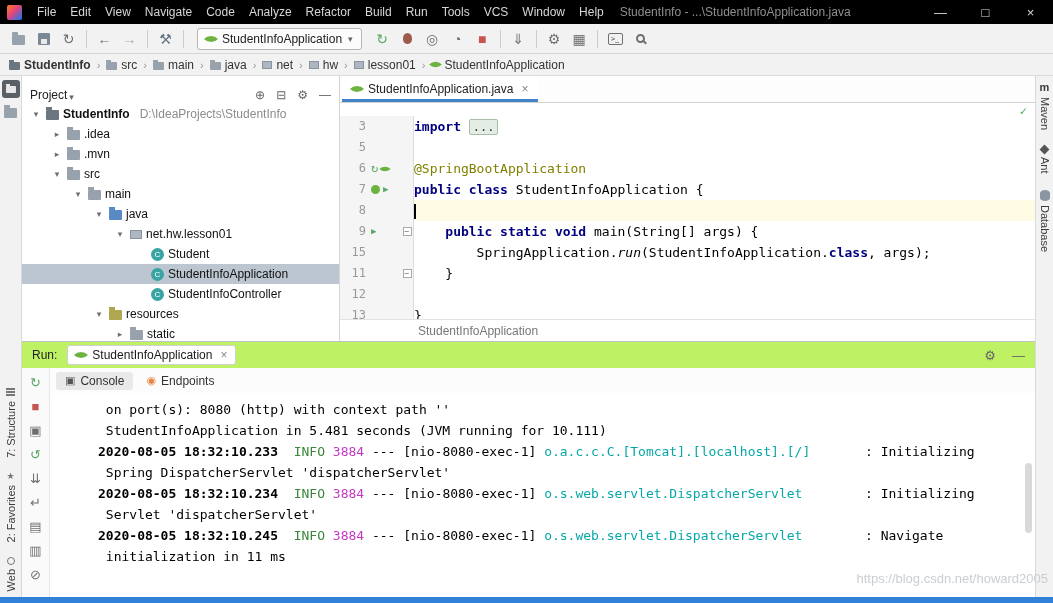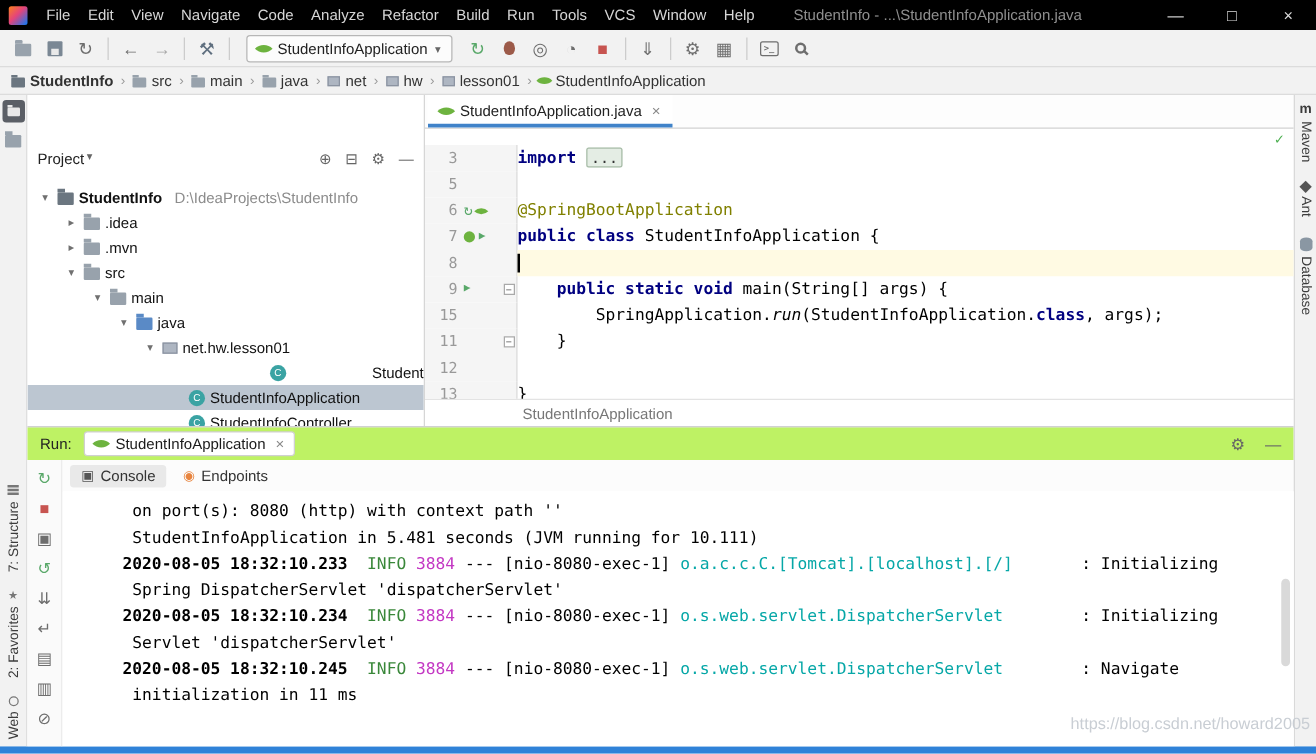--- a/index.html
+++ b/index.html
@@ -12,7 +12,7 @@
   background:linear-gradient(135deg,#fc801d,#e4447b 45%,#087cfa);flex-shrink:0;}
 .menubar{display:flex;align-items:center;height:100%;}
 .menu-item{padding:0 7px;color:#d6d6d6;font-size:12px;line-height:24px;}
-.win-title{margin-left:24px;color:#8f8f8f;white-space:nowrap;overflow:hidden;flex:0 1 auto;text-align:right;}
+.win-title{margin-left:9px;color:#8f8f8f;white-space:nowrap;overflow:hidden;flex:0 1 auto;text-align:right;}
 .win-controls{margin-left:auto;display:flex;height:100%;}
 .win-btn{width:45px;display:flex;align-items:center;justify-content:center;color:#dcdcdc;font-size:13px;}
 

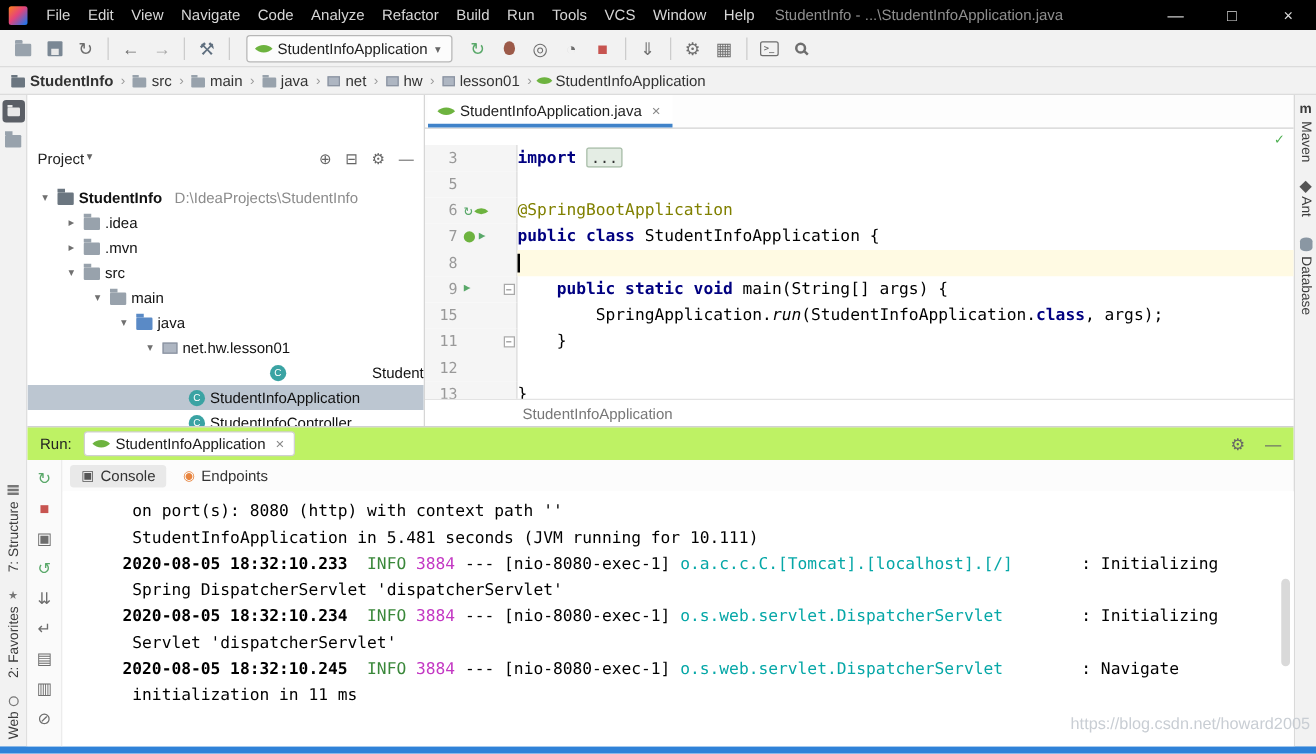--- a/index.html
+++ b/index.html
@@ -72,7 +72,7 @@
 
 
 .project{width:318px;border-right:1px solid #d6d6d6;display:flex;flex-direction:column;background:#fff;}
-.project-header{height:26px;display:flex;align-items:flex-start;padding:0 8px;gap:2px;margin-top:44px;}
+.project-header{height:26px;display:flex;align-items:flex-end;padding:0 8px;gap:2px;}
 .ph-title{color:#222;}
 .ph-caret{font-size:9px;color:#666;}
 .ph-icons{margin-left:auto;display:flex;gap:11px;color:#666;font-size:12px;}

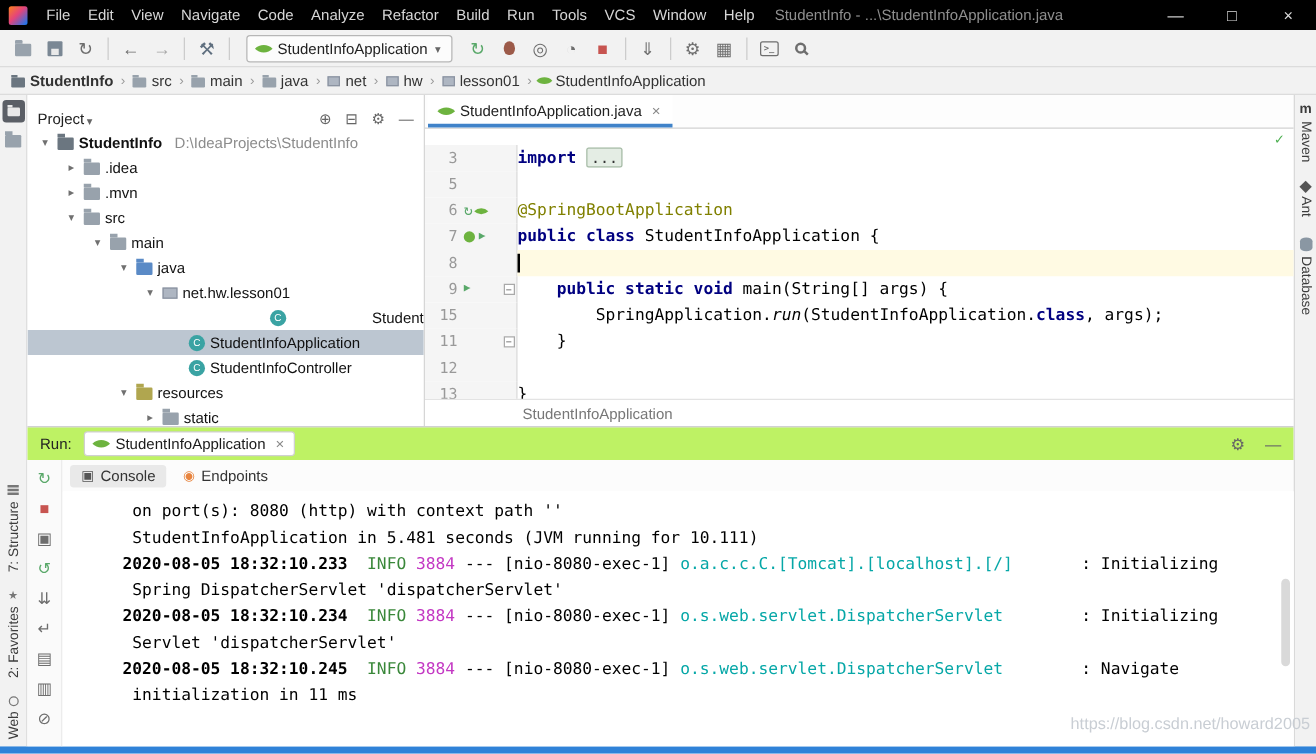--- a/index.html
+++ b/index.html
@@ -334,7 +334,7 @@
                 <span class="tico tico-package"></span>
                 <span class="tree-label">net.hw.lesson01</span>
               </div>
-              <div class="tree-row" style="padding-left: 113px; justify-content: space-between;">
+              <div class="tree-row" style="padding-left: 113px;">
                 <span class="tree-chevron"></span>
                 <span class="tico tico-class"></span>
                 <span class="tree-label">Student</span>

